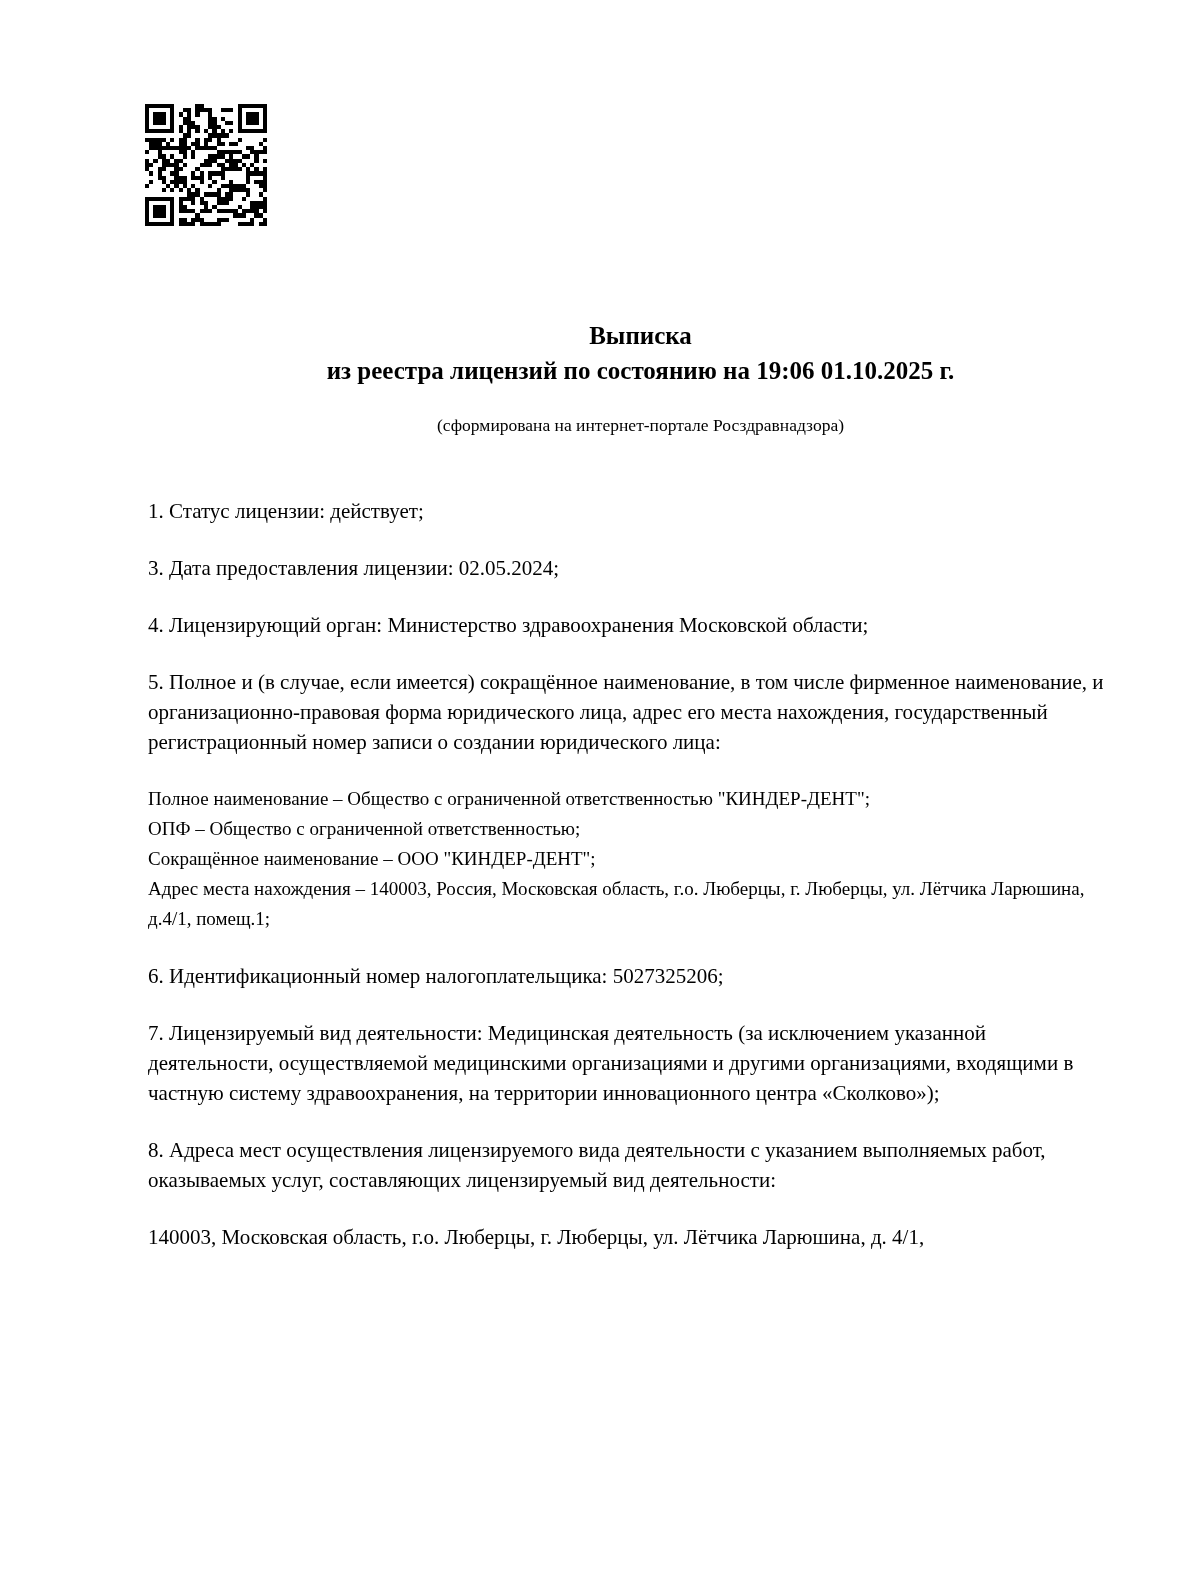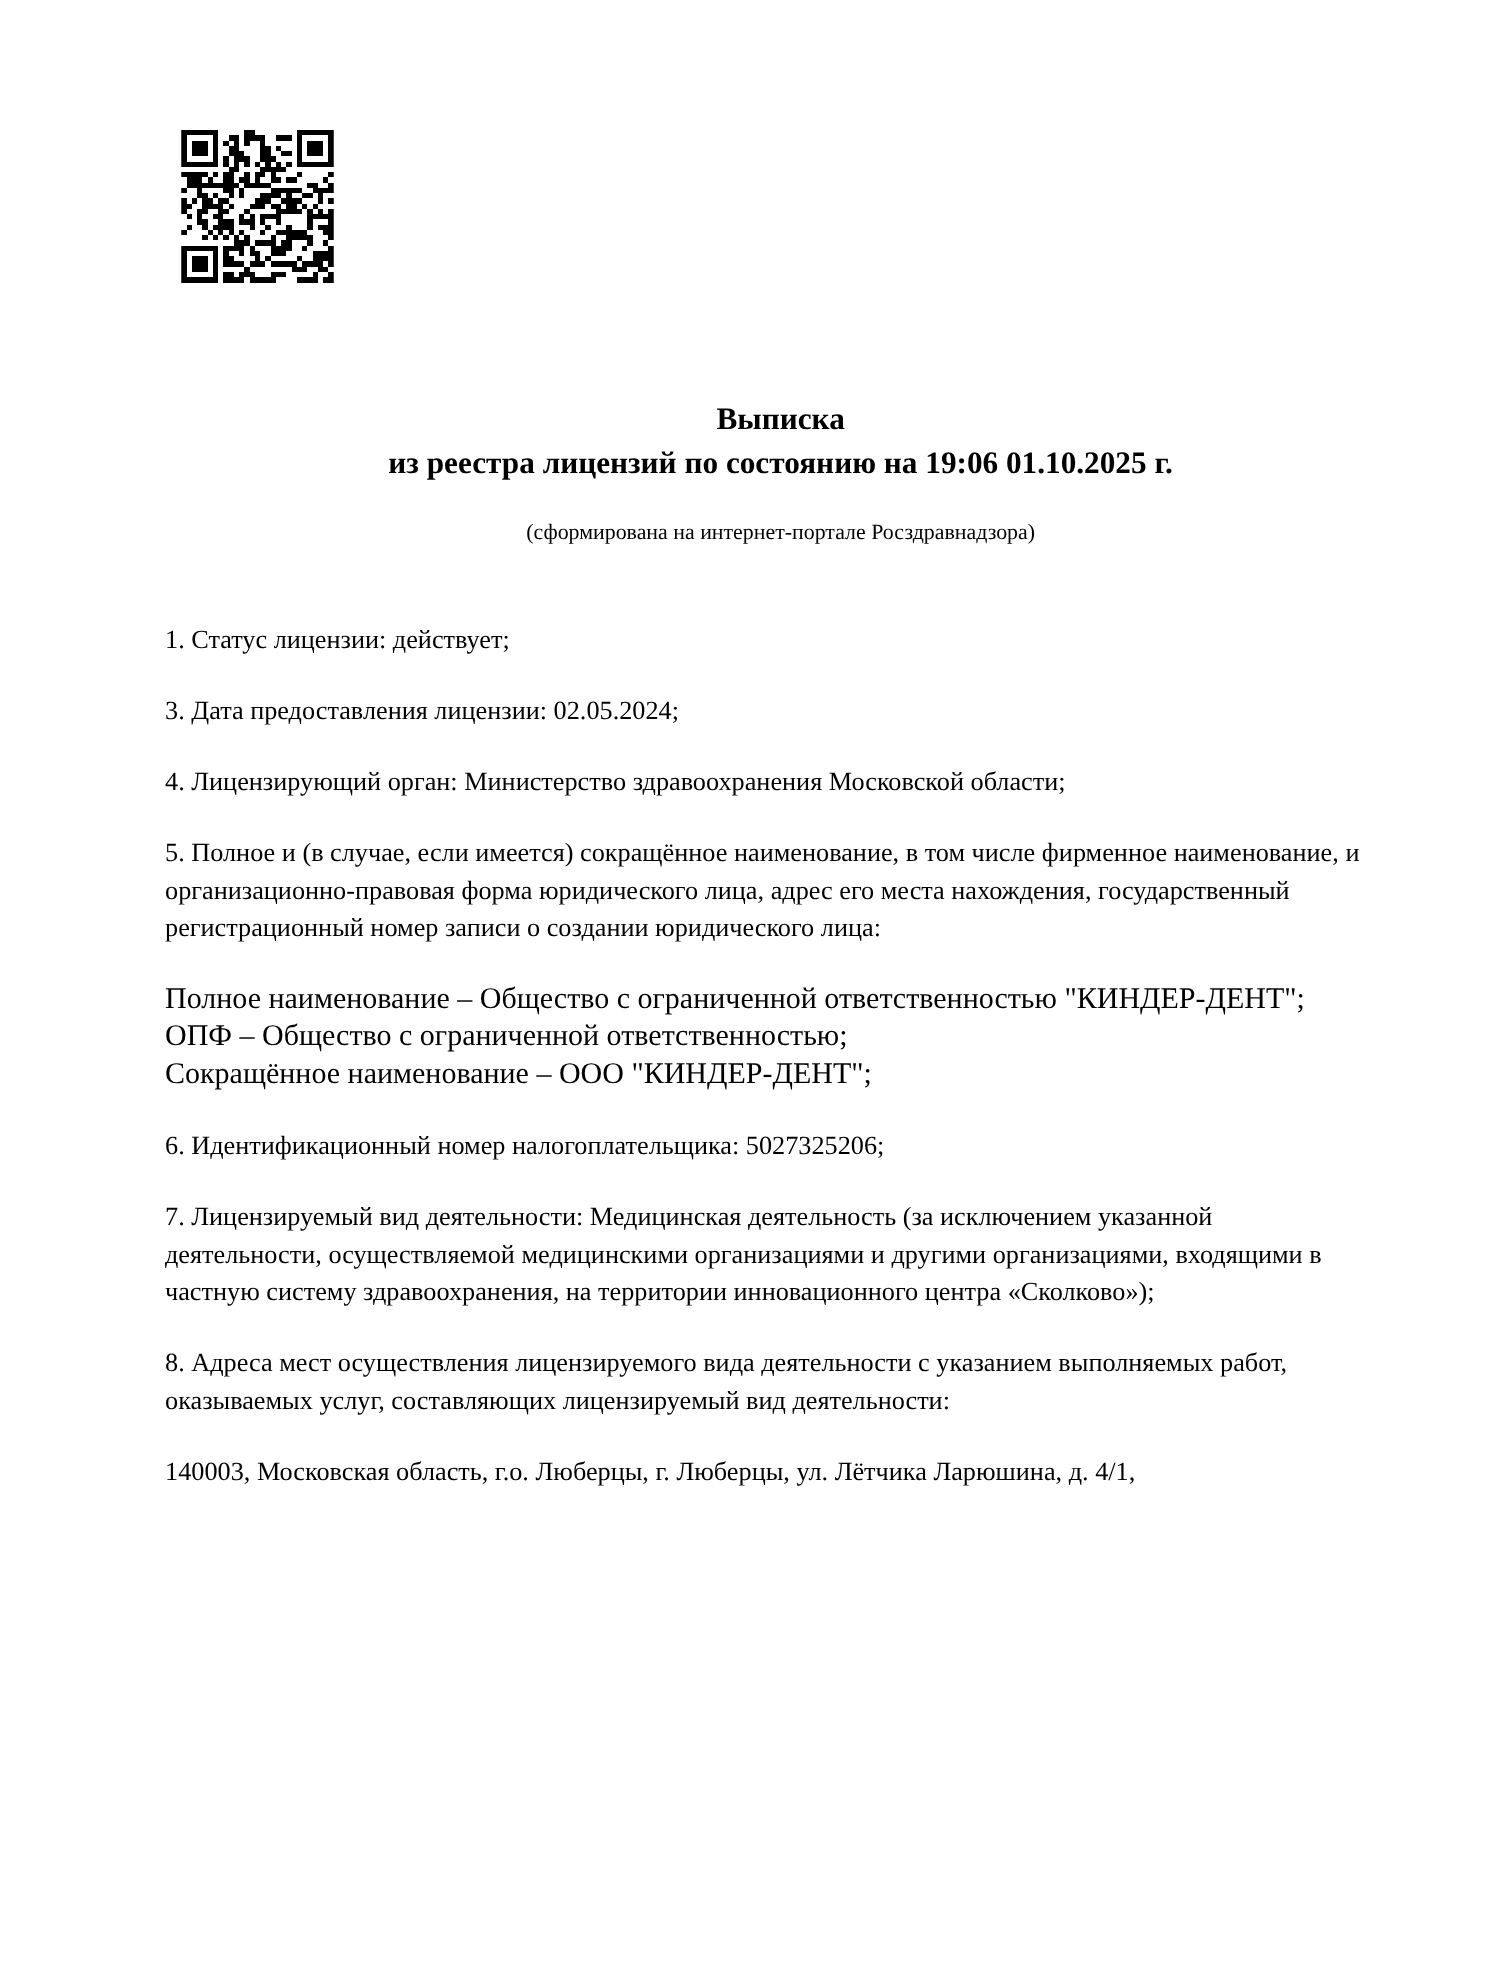--- a/index.html
+++ b/index.html
@@ -26,7 +26,7 @@
   .qr svg { display: block; width: 100%; height: 100%; }
   .content {
     position: absolute;
-    left: 132px;
+    left: 148px;
     top: 318px;
     width: 985px;
   }

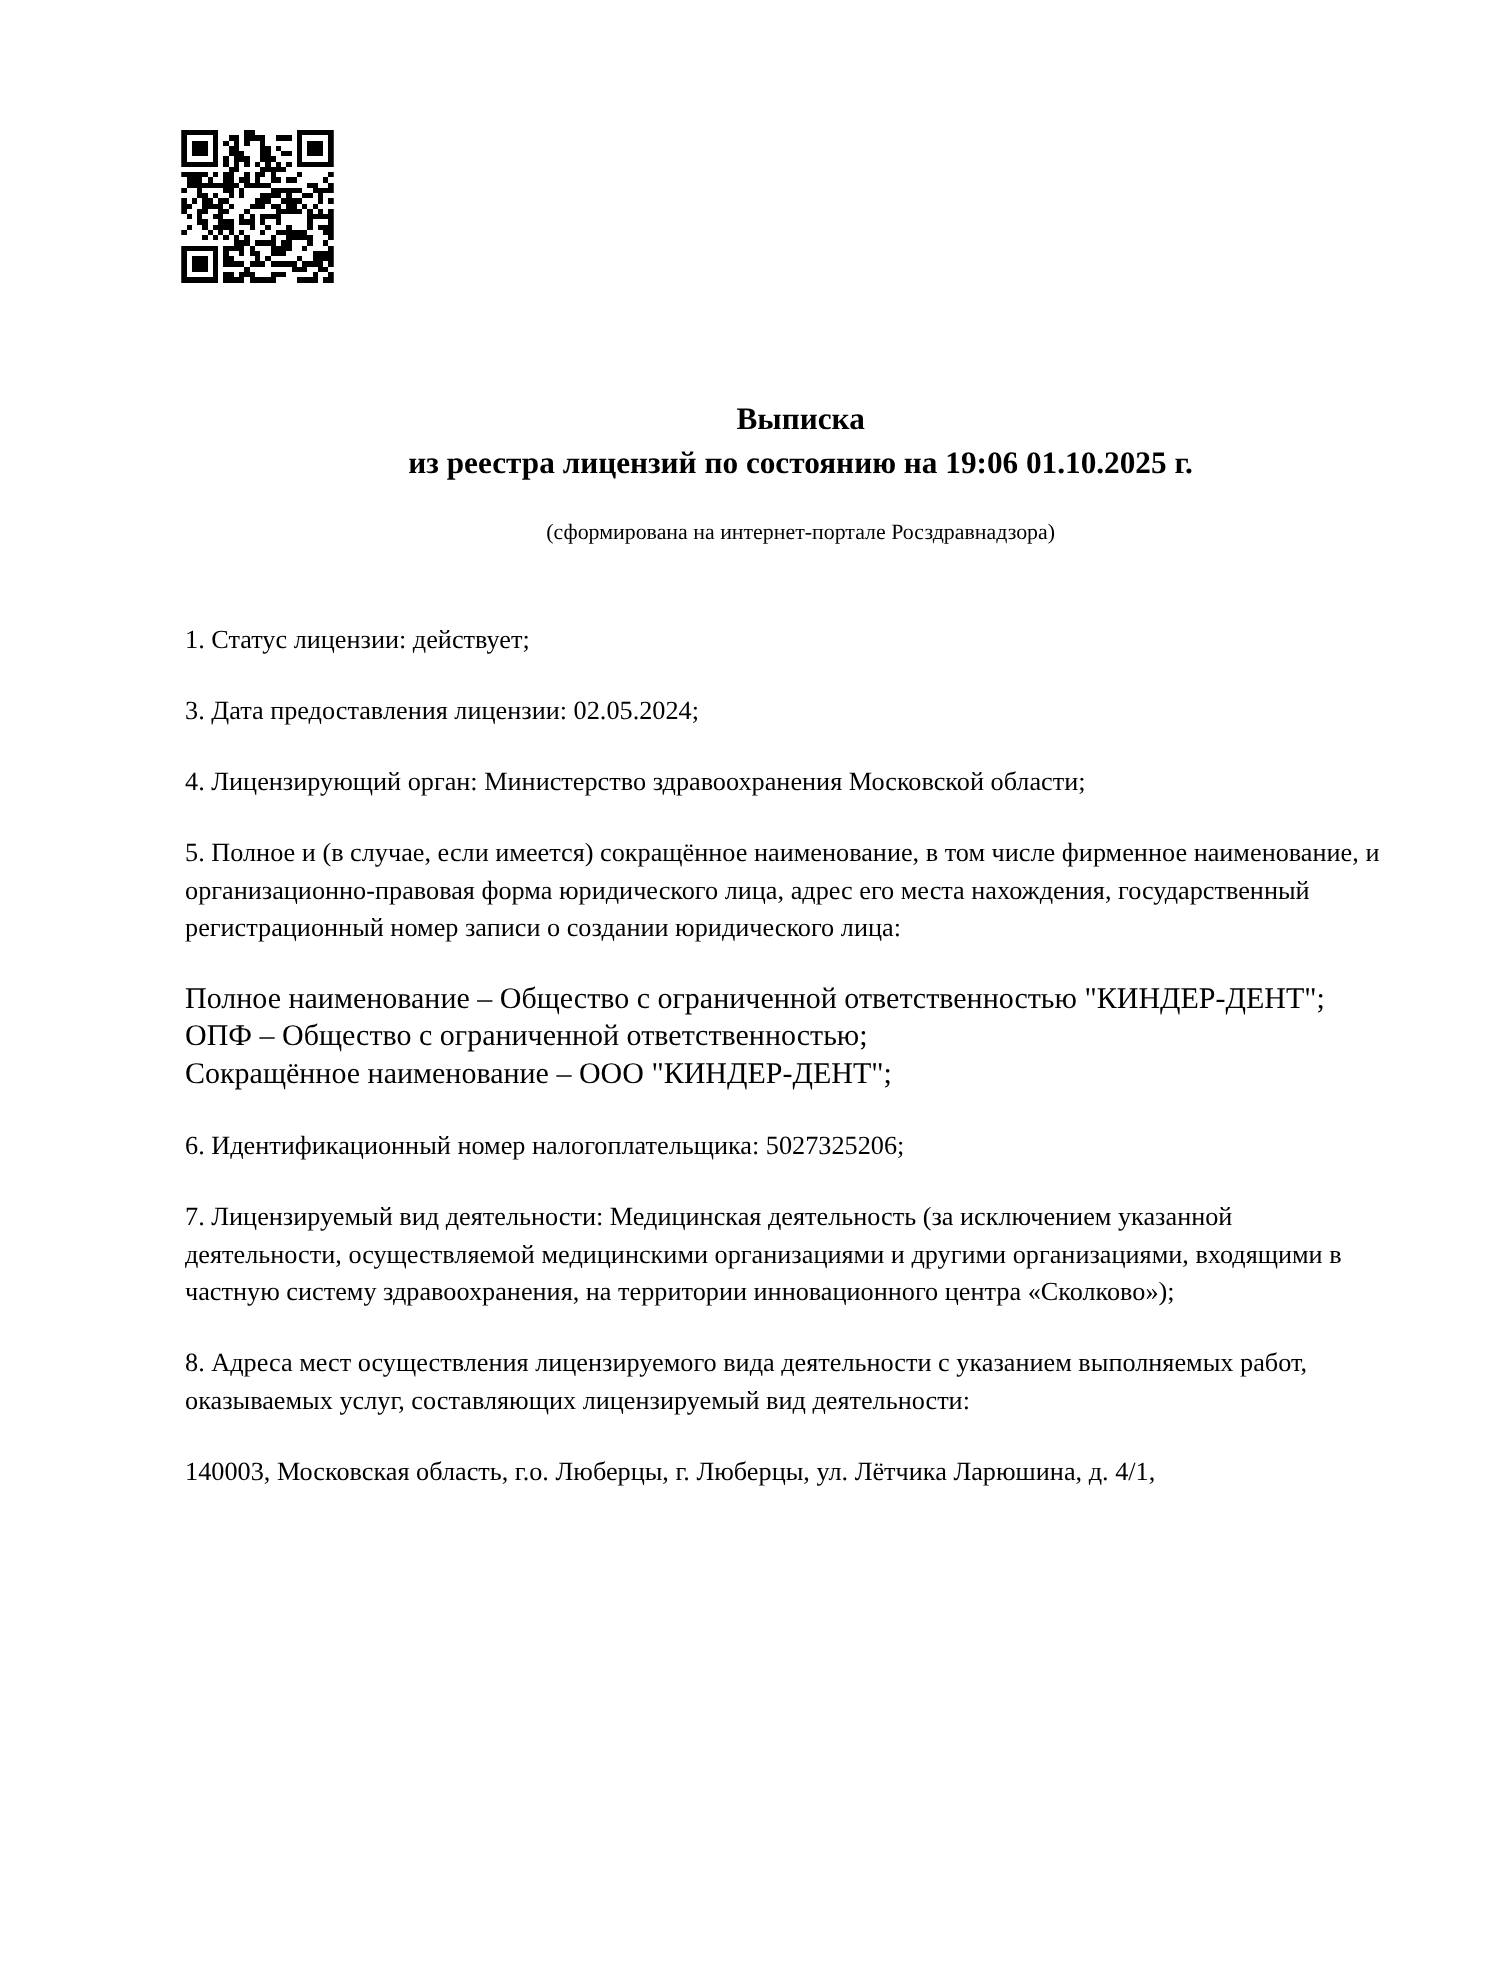--- a/index.html
+++ b/index.html
@@ -52,7 +52,7 @@
   }
   .org-block { margin-bottom: 27px; }
   .org-block .line {
-    font-size: 24px;
+    font-size: 19px;
     line-height: 30px;
     width: 965px;
   }

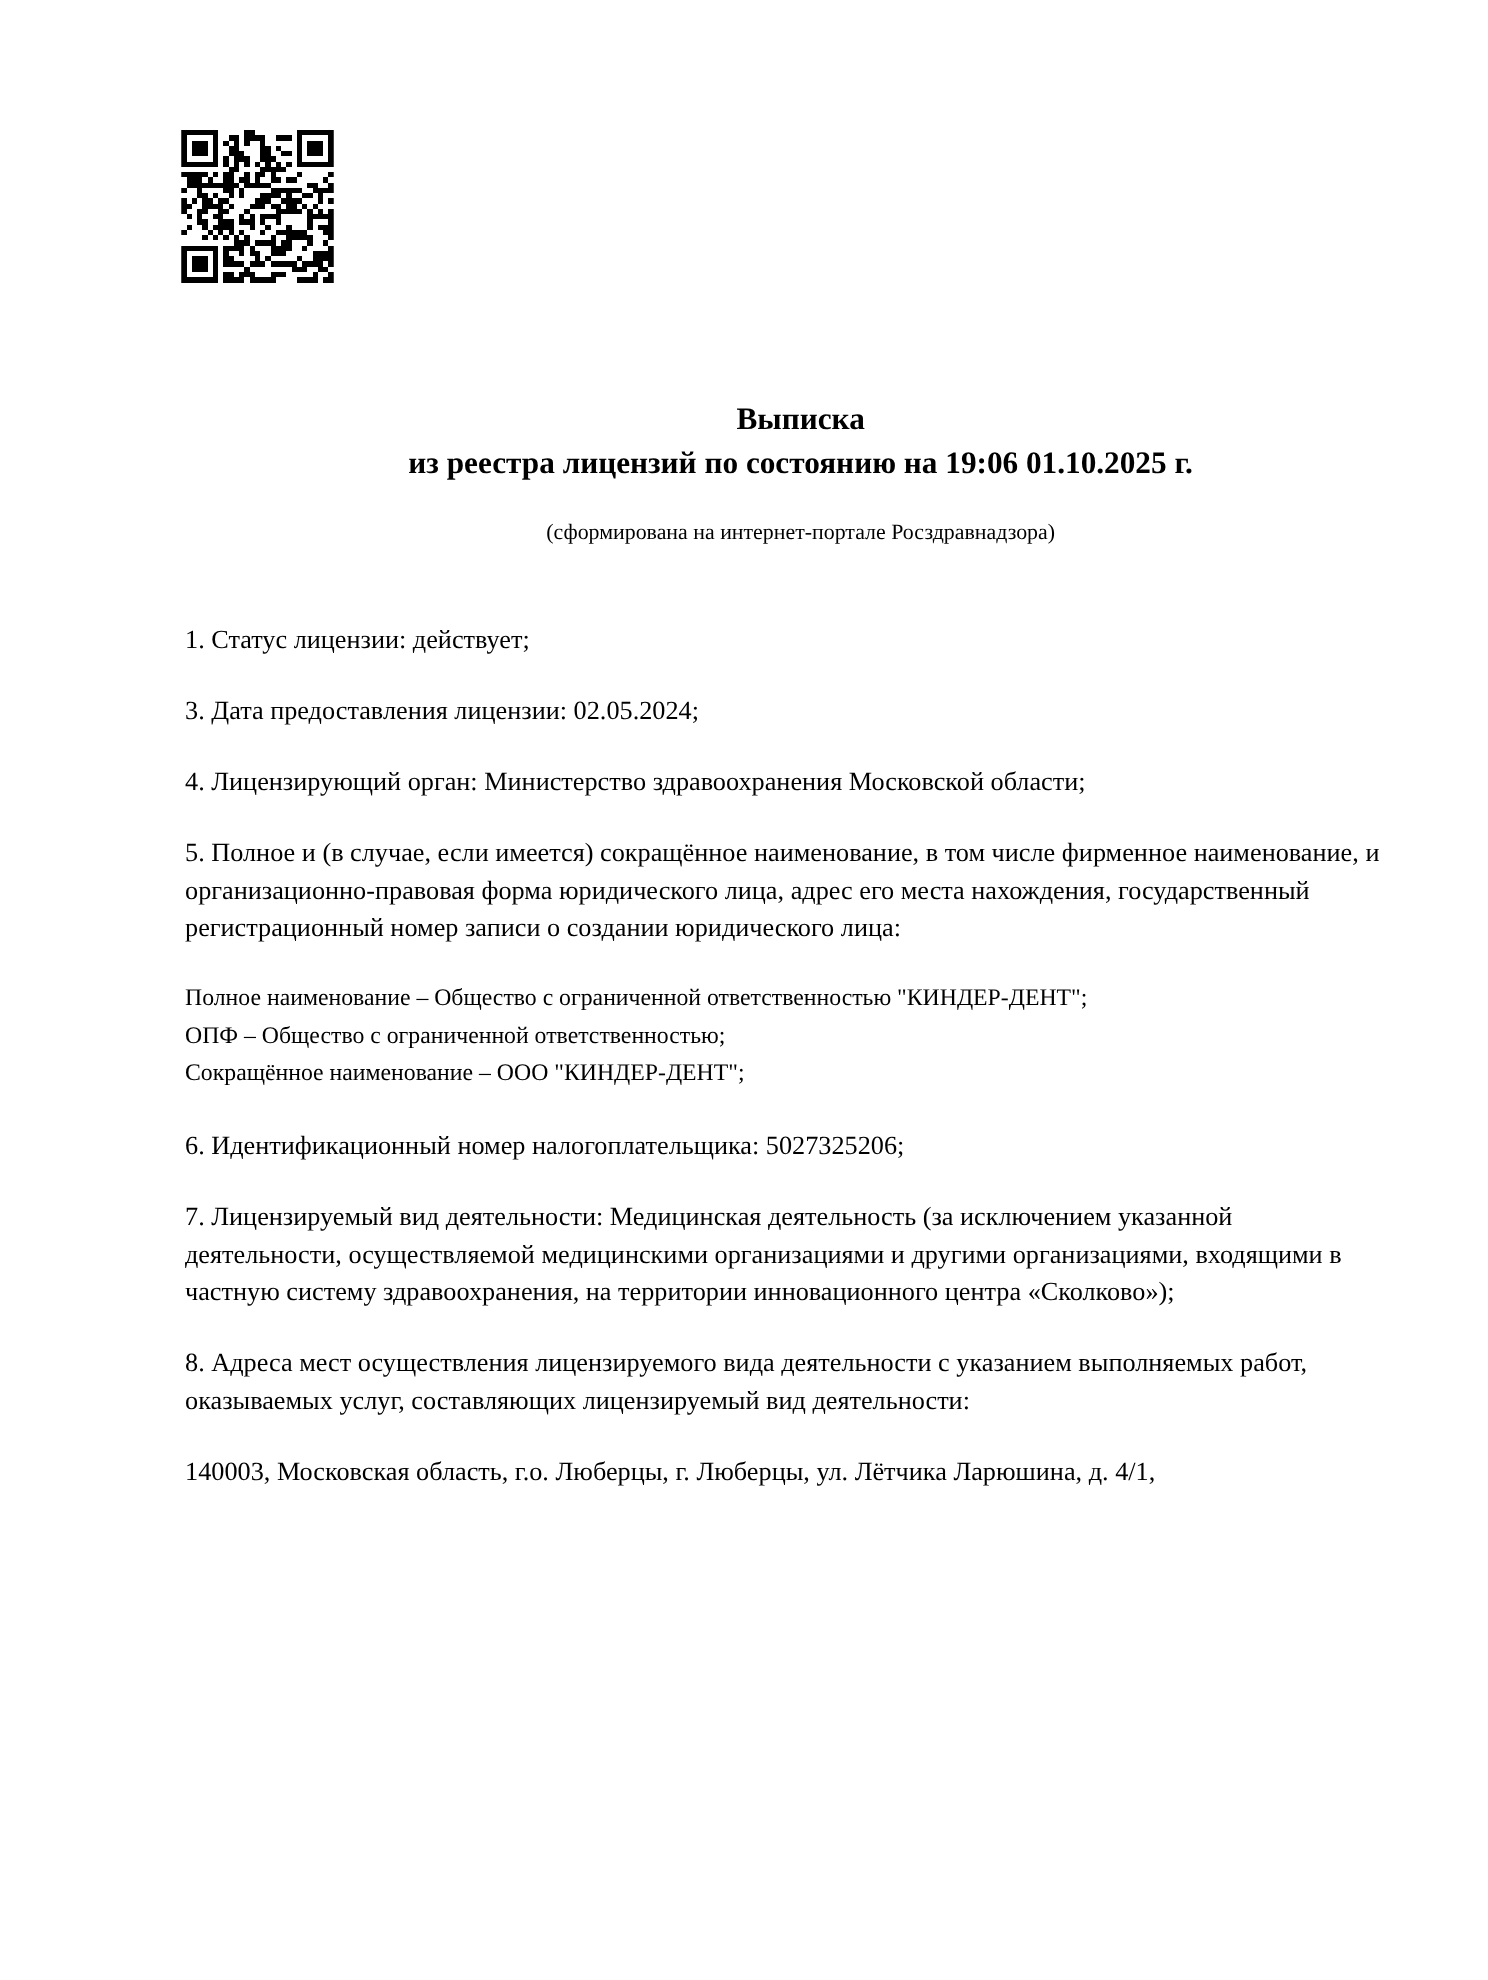--- a/index.html
+++ b/index.html
@@ -419,6 +419,7 @@
       <div class="line">Полное наименование – Общество с ограниченной ответственностью "КИНДЕР-ДЕНТ";</div>
       <div class="line">ОПФ – Общество с ограниченной ответственностью;</div>
       <div class="line">Сокращённое наименование – ООО "КИНДЕР-ДЕНТ";</div>
+      <div class="line">Адрес места нахождения – 140003, Россия, Московская область, г.о. Люберцы, г. Люберцы, ул. Лётчика Ларюшина, д.4/1, помещ.1;</div>
     </div>
 
     <div class="para">6. Идентификационный номер налогоплательщика: 5027325206;</div>

